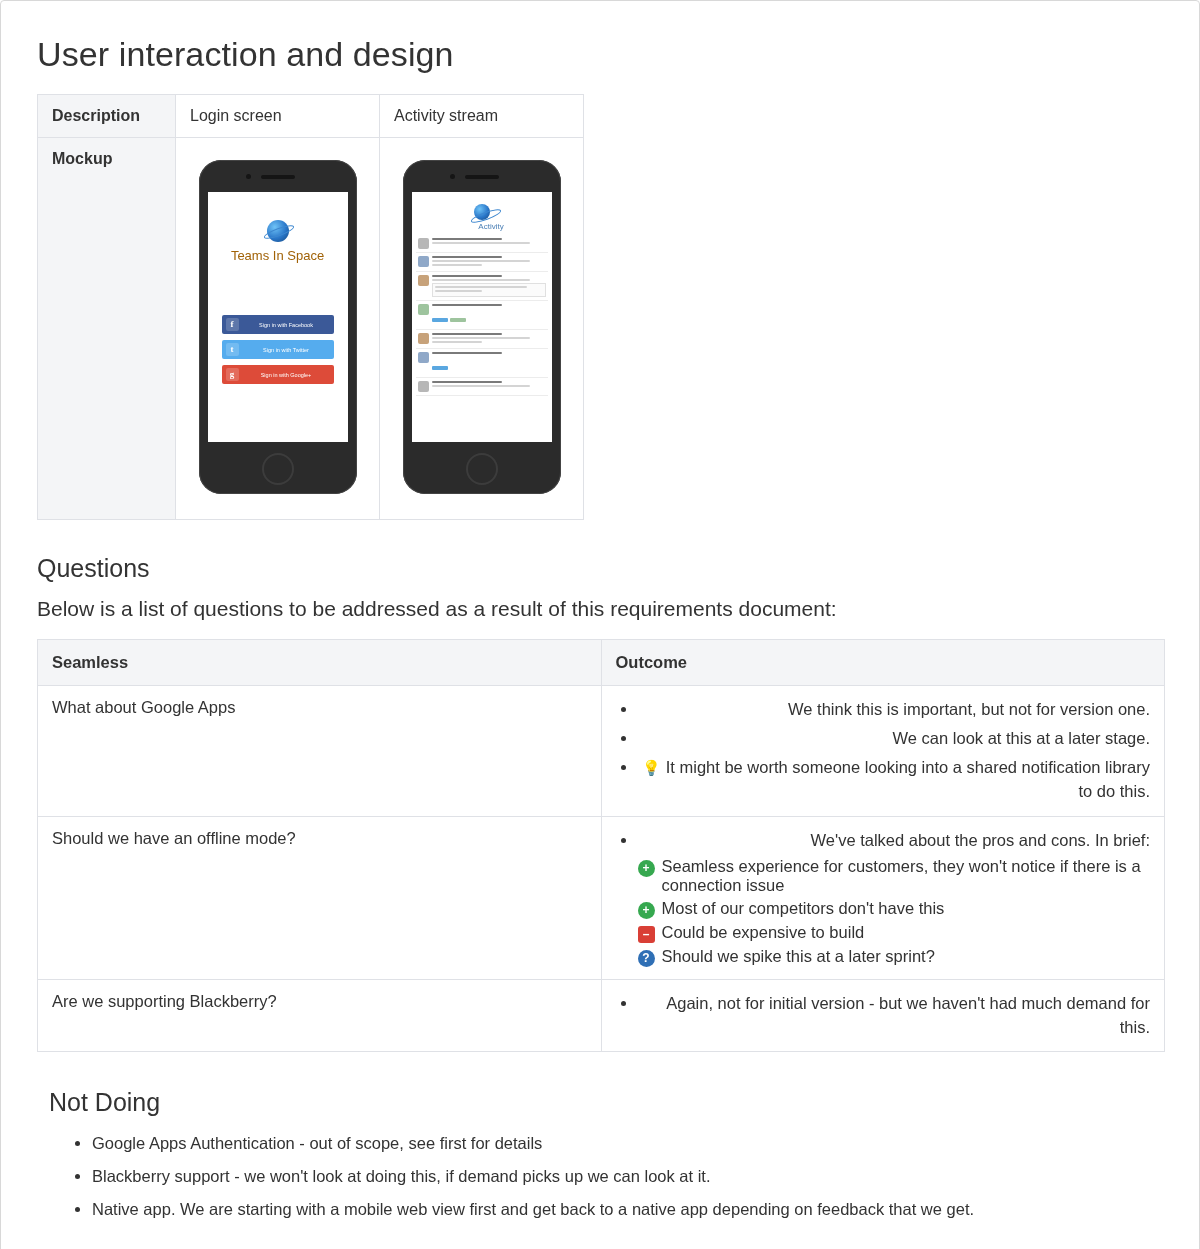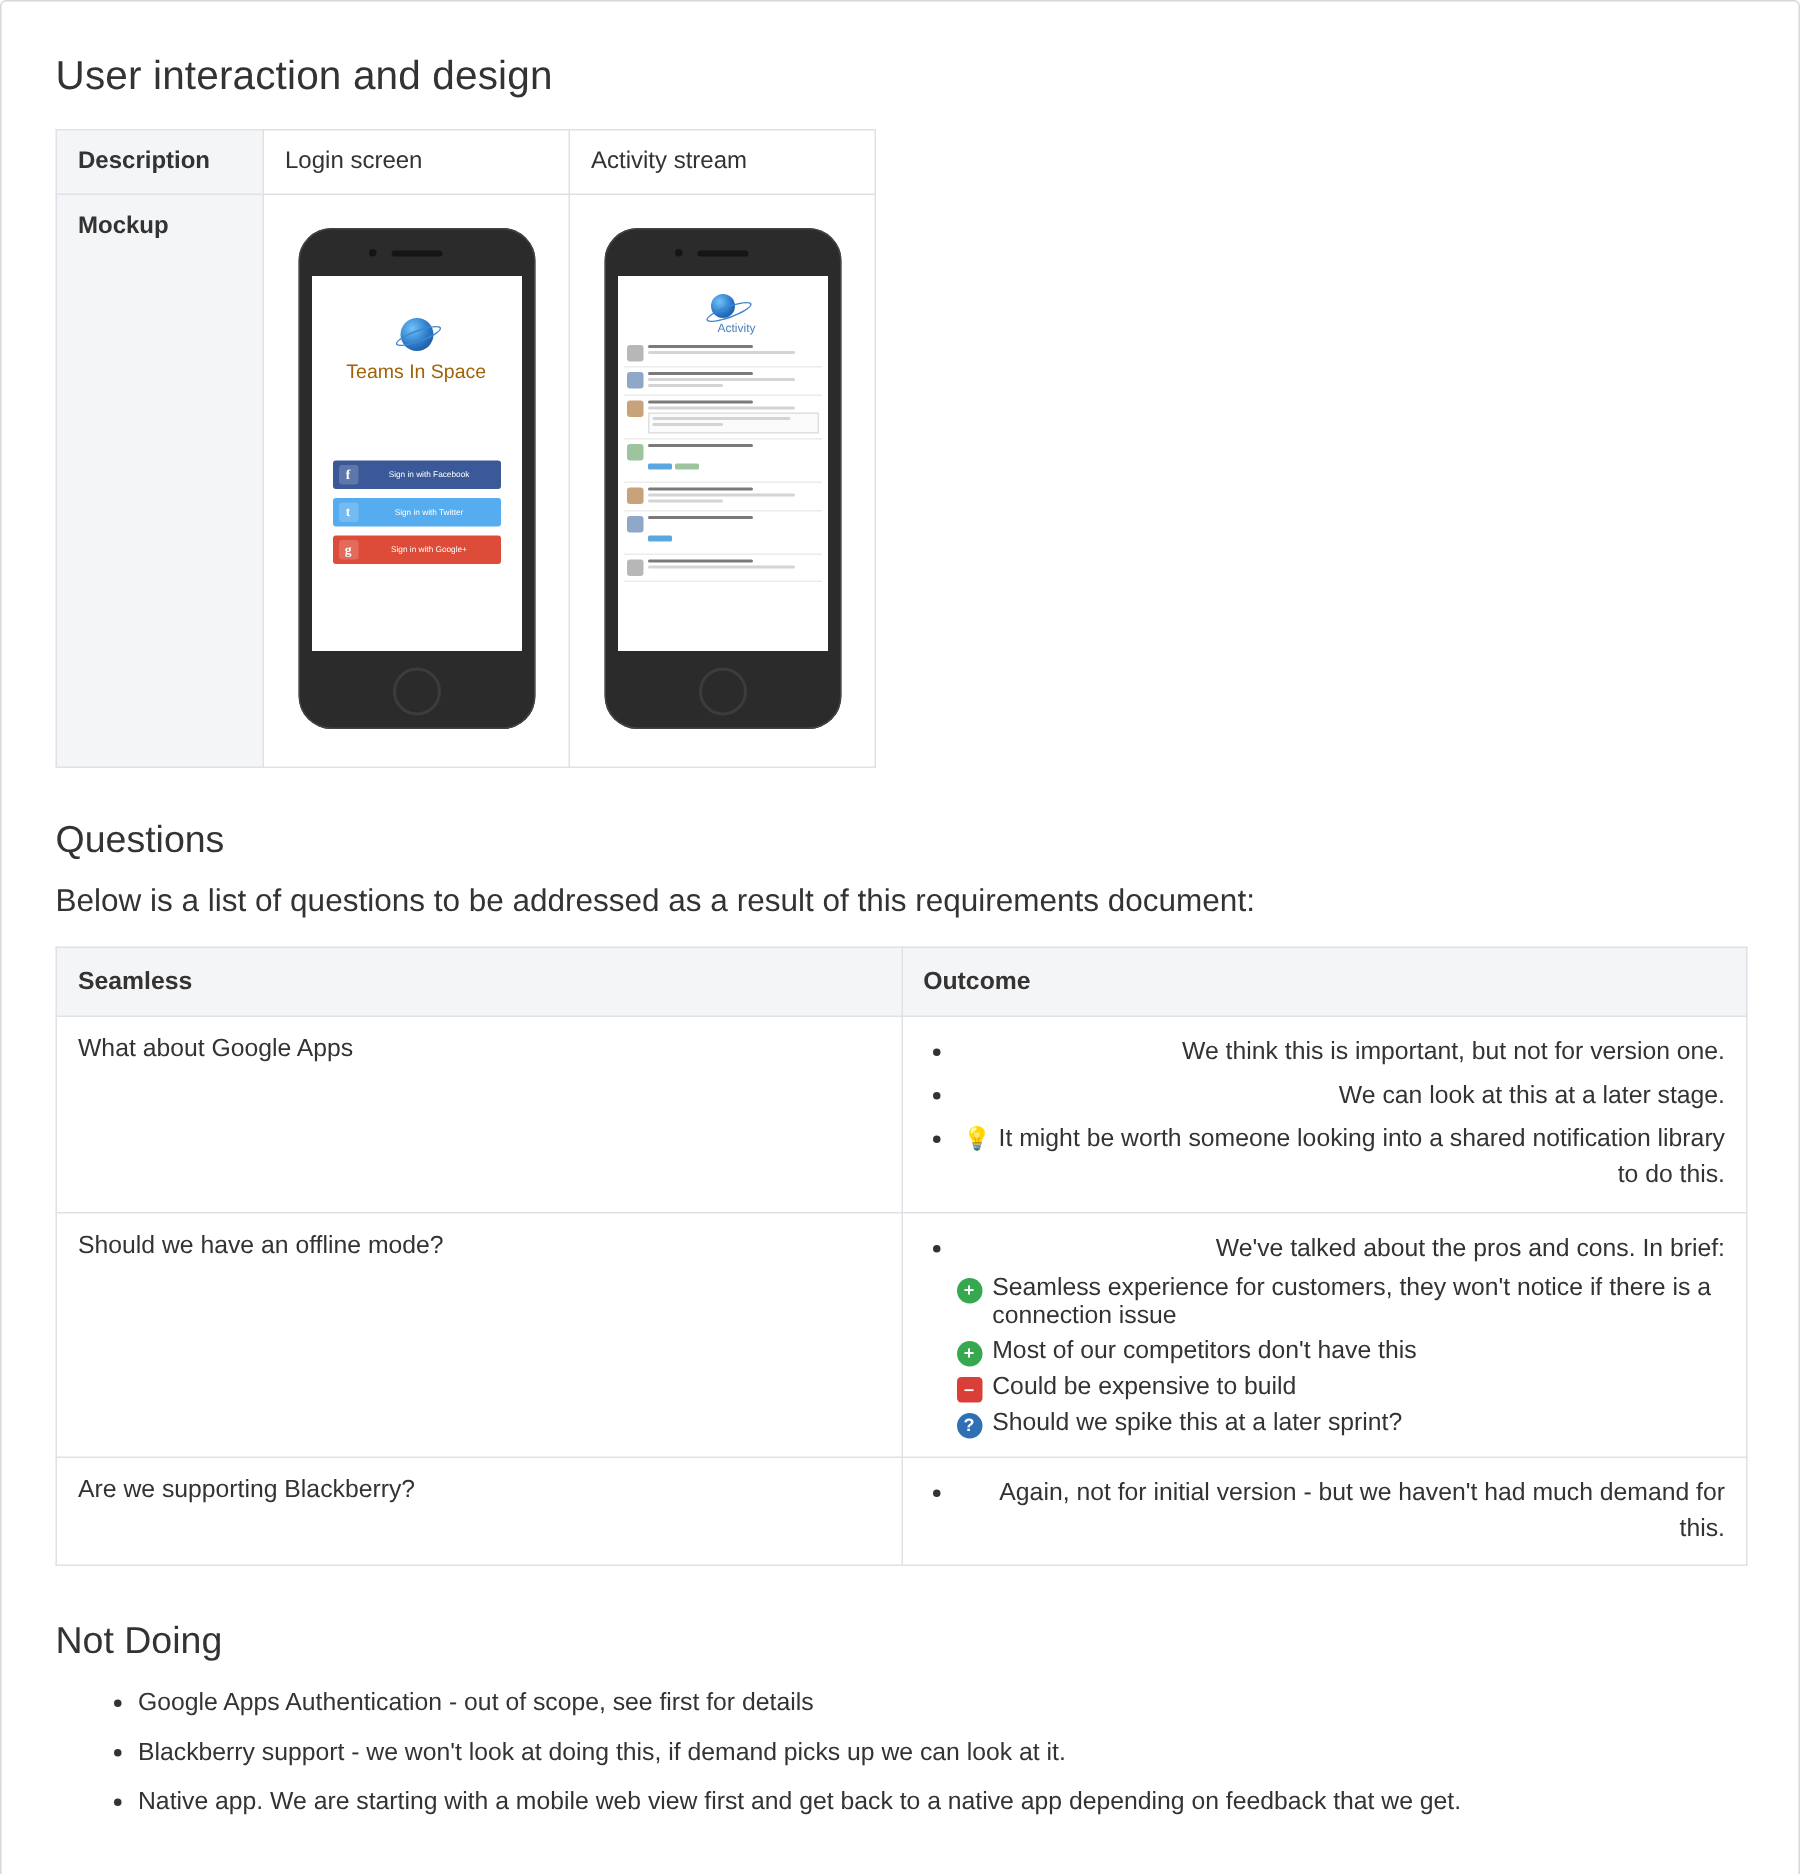--- a/index.html
+++ b/index.html
@@ -19,7 +19,7 @@
     position: relative;
   }
   h1.section-title {
-    font-size: 27px;
+    font-size: 34px;
     font-weight: 400;
     color: #333;
     margin: 10px 0 20px 0;

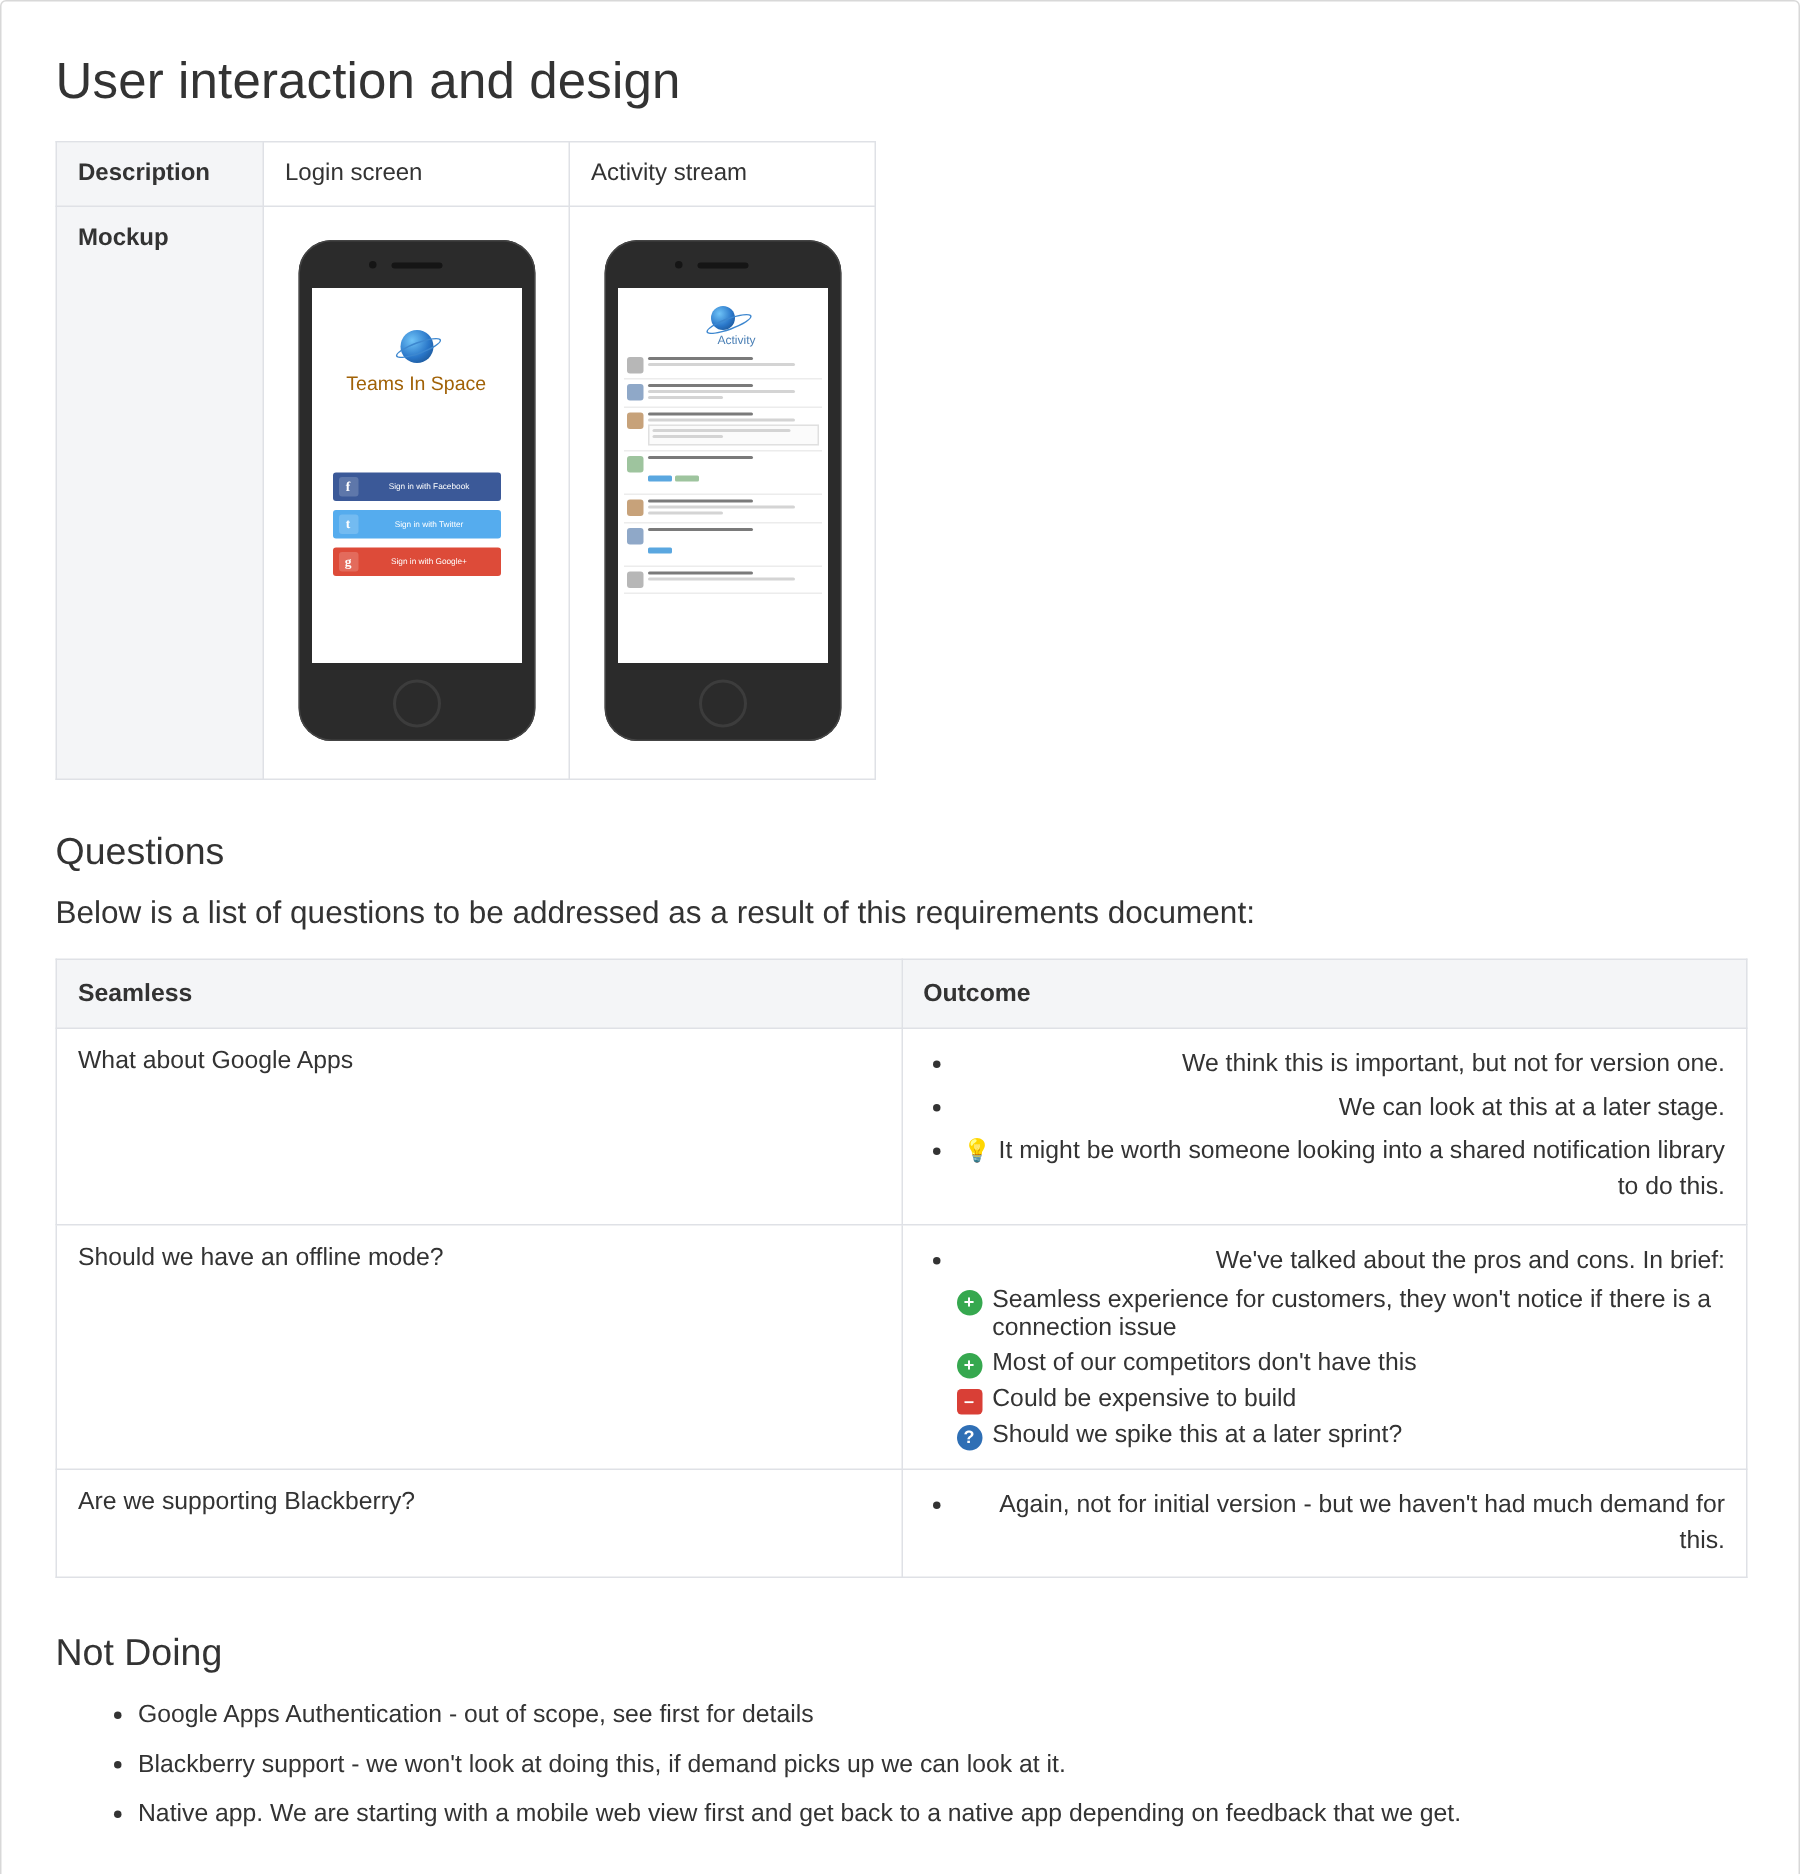--- a/index.html
+++ b/index.html
@@ -239,7 +239,7 @@
   .badge.q { background: #2f6fb5; }
   .bulb { font-size: 15px; }
   
-  h2.not-doing { margin-top: 36px; }
+  h2.not-doing { margin-top: 36px; margin-left: 12px; }
   ul.nd {
     margin: 0; padding-left: 55px;
     font-size: 16.5px;

